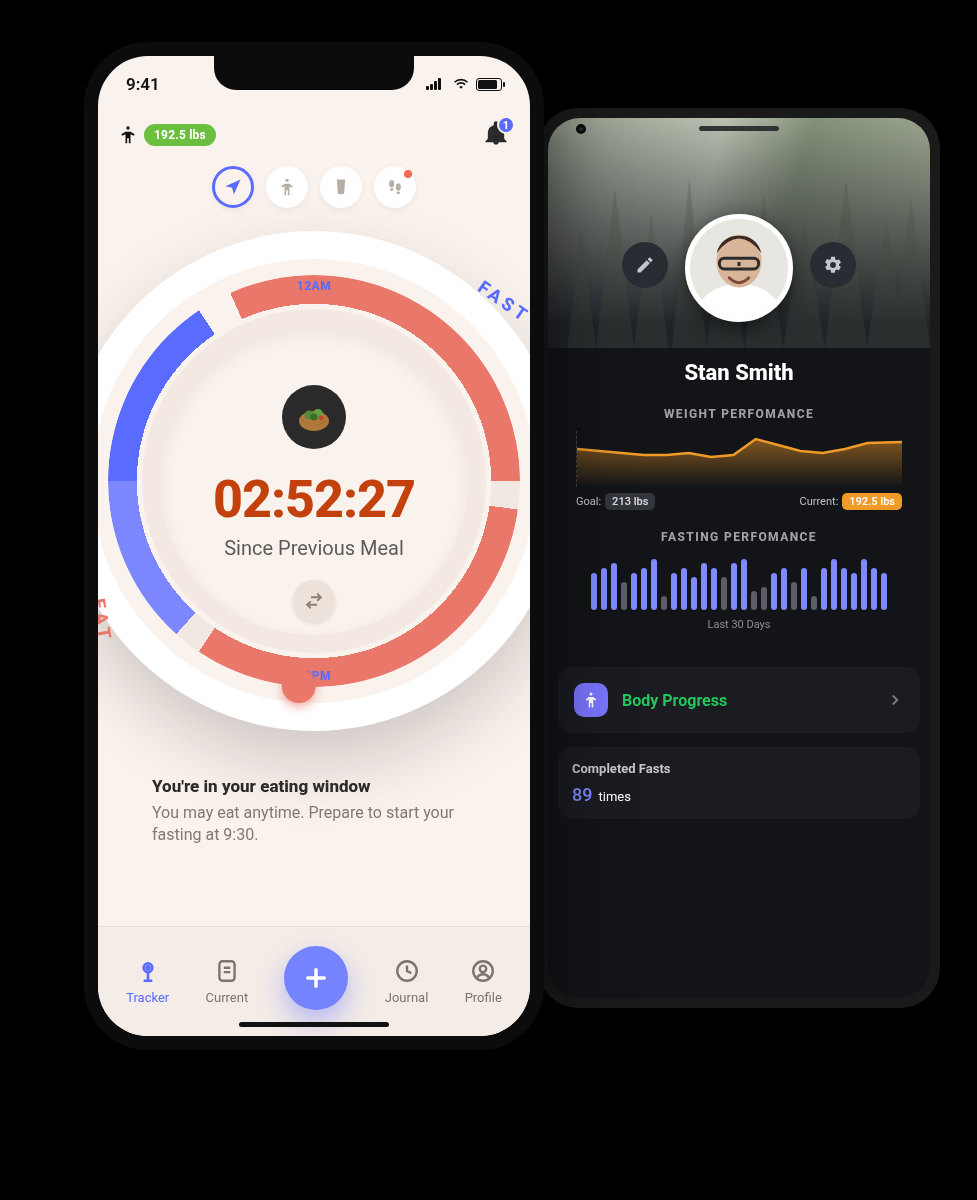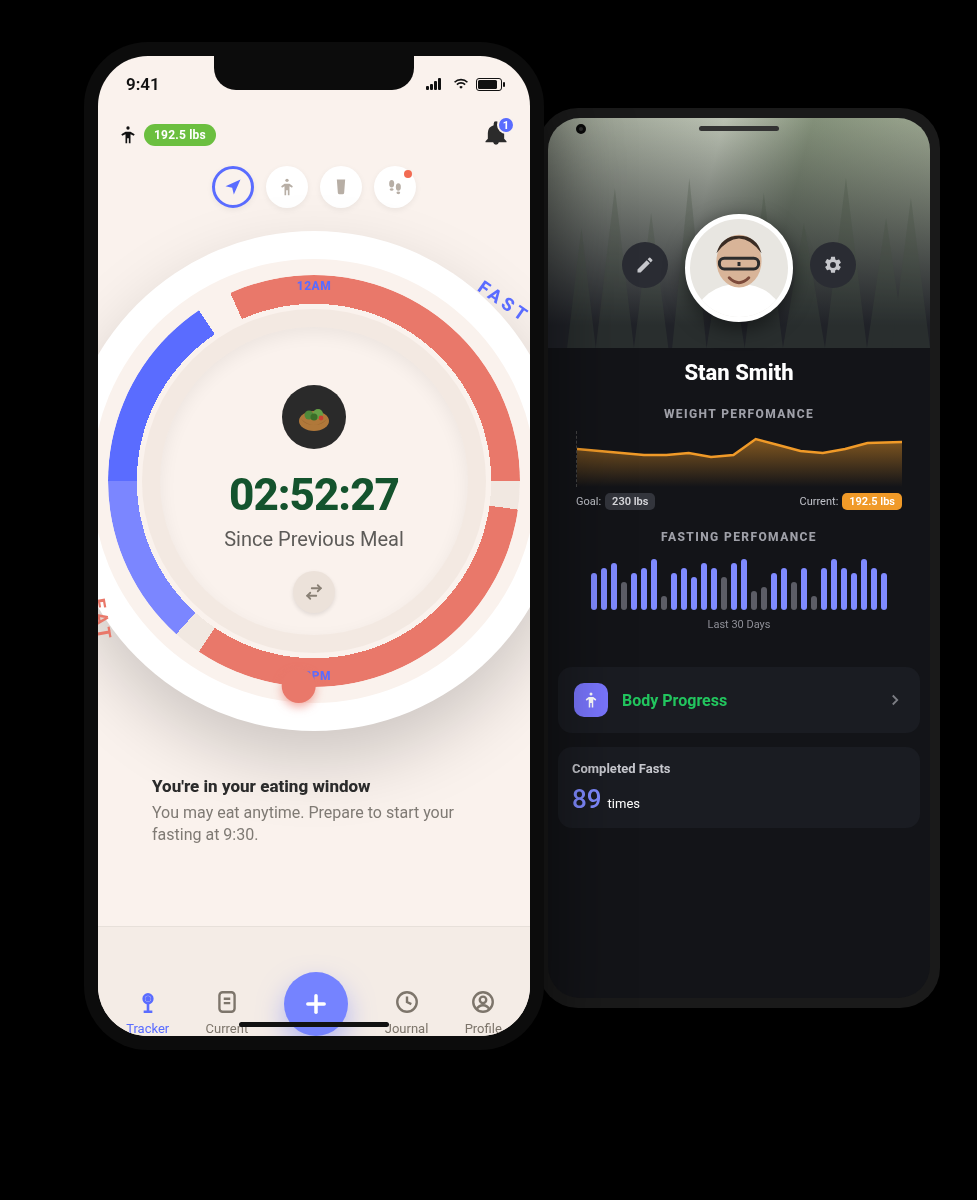--- a/index.html
+++ b/index.html
@@ -110,7 +110,7 @@
   width:64px;height:64px;border-radius:50%;background:#2a2a2a;
   display:flex;align-items:center;justify-content:center;
 }
-.timer-val{ font-size:44px; font-weight:800; color:#14532d; margin-top:20px; letter-spacing:-1px;}
+.timer-val{ font-size:52px; font-weight:800; color:#c2410c; margin-top:20px; letter-spacing:-1px;}
 .timer-sub{ font-size:20px; color:#5d5b58; margin-top:6px;}
 .swap-btn{
   margin-top:20px; width:42px;height:42px;border-radius:50%;

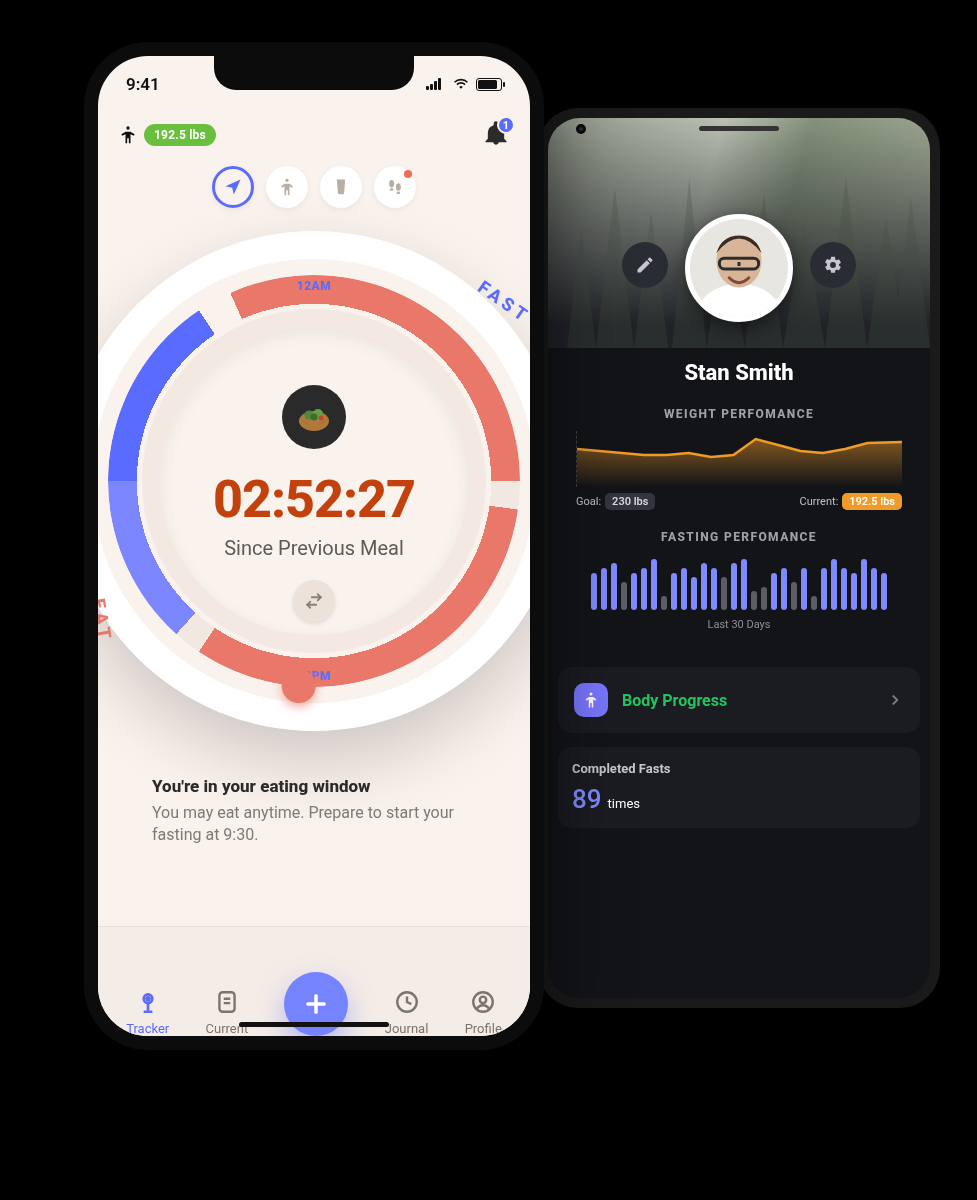--- a/index.html
+++ b/index.html
@@ -305,7 +305,7 @@
         </svg>
       </div>
       <div class="weight-meta">
-        <span><span>Goal:</span><span class="chip chip-dark">230 lbs</span></span>
+        <span><span>Goal:</span><span class="chip chip-dark">213 lbs</span></span>
         <span><span>Current:</span><span class="chip chip-orange">192.5 lbs</span></span>
       </div>
 

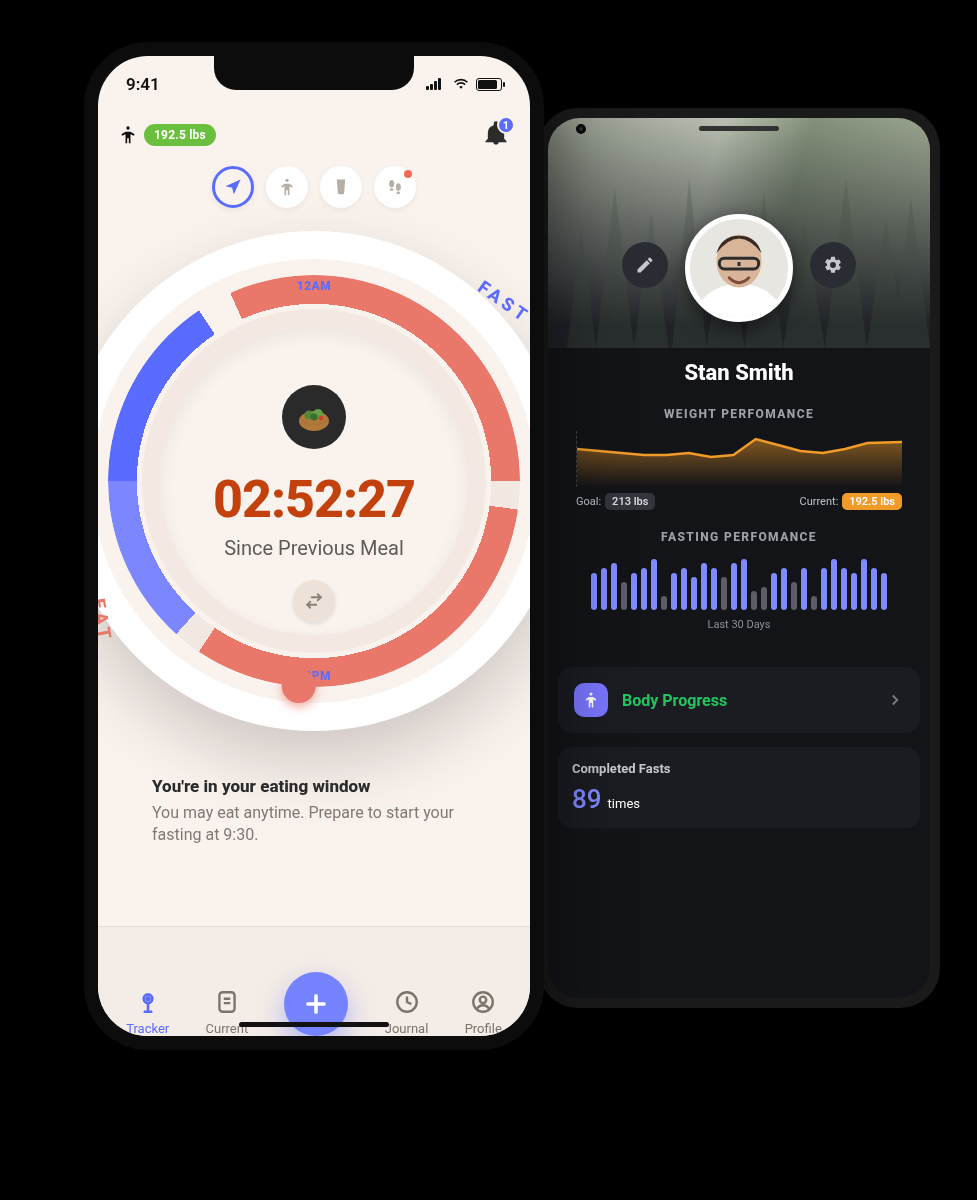--- a/index.html
+++ b/index.html
@@ -233,7 +233,7 @@
 .stat-card{flex:1;background:#1a1c22;border-radius:14px;padding:14px;}
 .stat-title{font-size:13px;color:#c7c8ce;font-weight:700;}
 .stat-val{display:flex;align-items:baseline;gap:6px;margin-top:8px;}
-.stat-num{font-size:26px;font-weight:500;}
+.stat-num{font-size:18px;font-weight:500;}
 .stat-num.blue{color:#7f8aff;}
 .stat-num.orange{color:#f09a28;}
 .stat-unit{font-size:13px;color:#ffffff;}

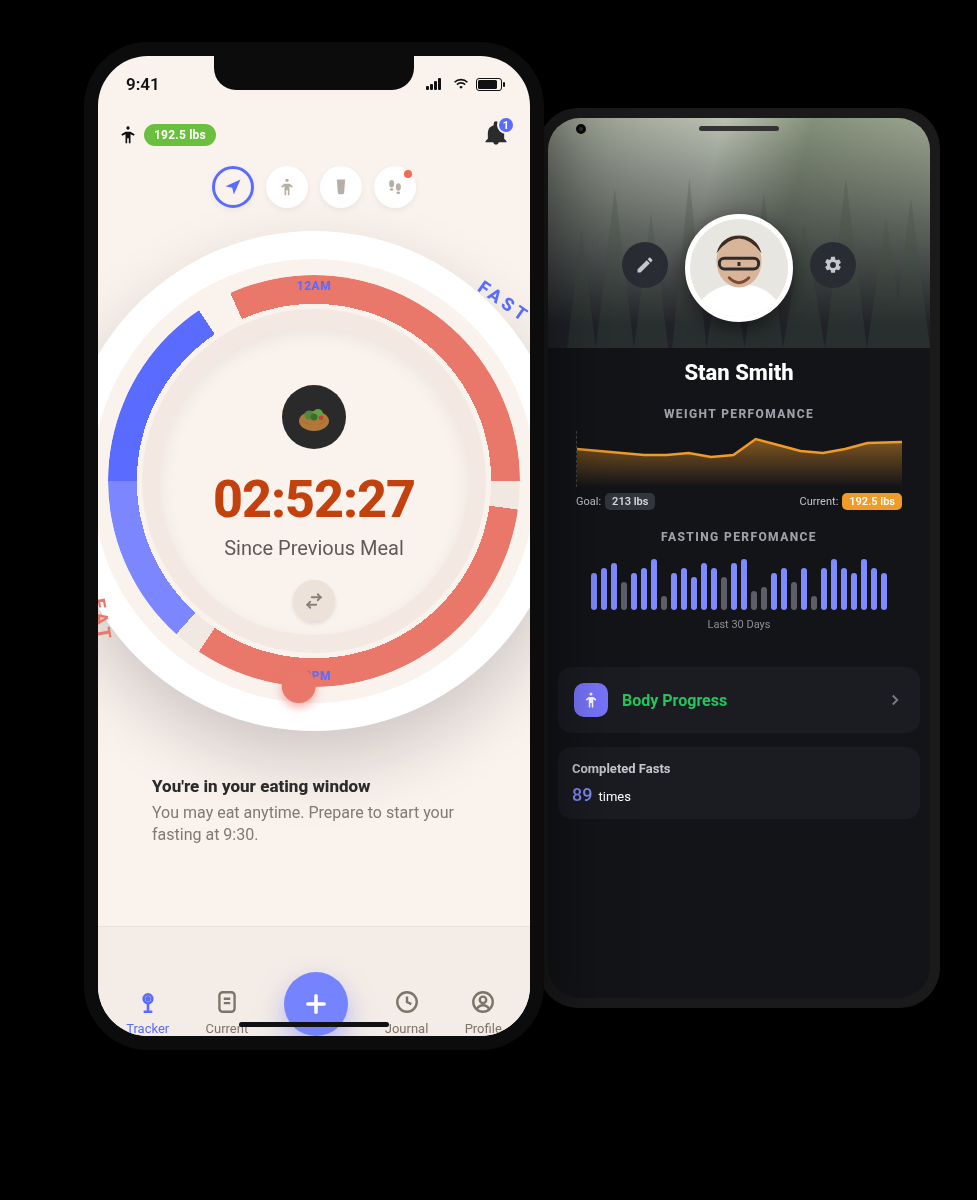--- a/index.html
+++ b/index.html
@@ -141,7 +141,7 @@
 .tabbar{
   position:absolute; bottom:0; left:0; right:0; height:110px;
   background:#f4ece6; border-top:1px solid rgba(0,0,0,.05);
-  display:flex; align-items:flex-end; justify-content:space-around;
+  display:flex; align-items:center; justify-content:space-around;
   padding:0 10px 0;
 }
 .tab{display:flex;flex-direction:column;align-items:center;gap:6px;color:#7d756b;font-size:13px;}

